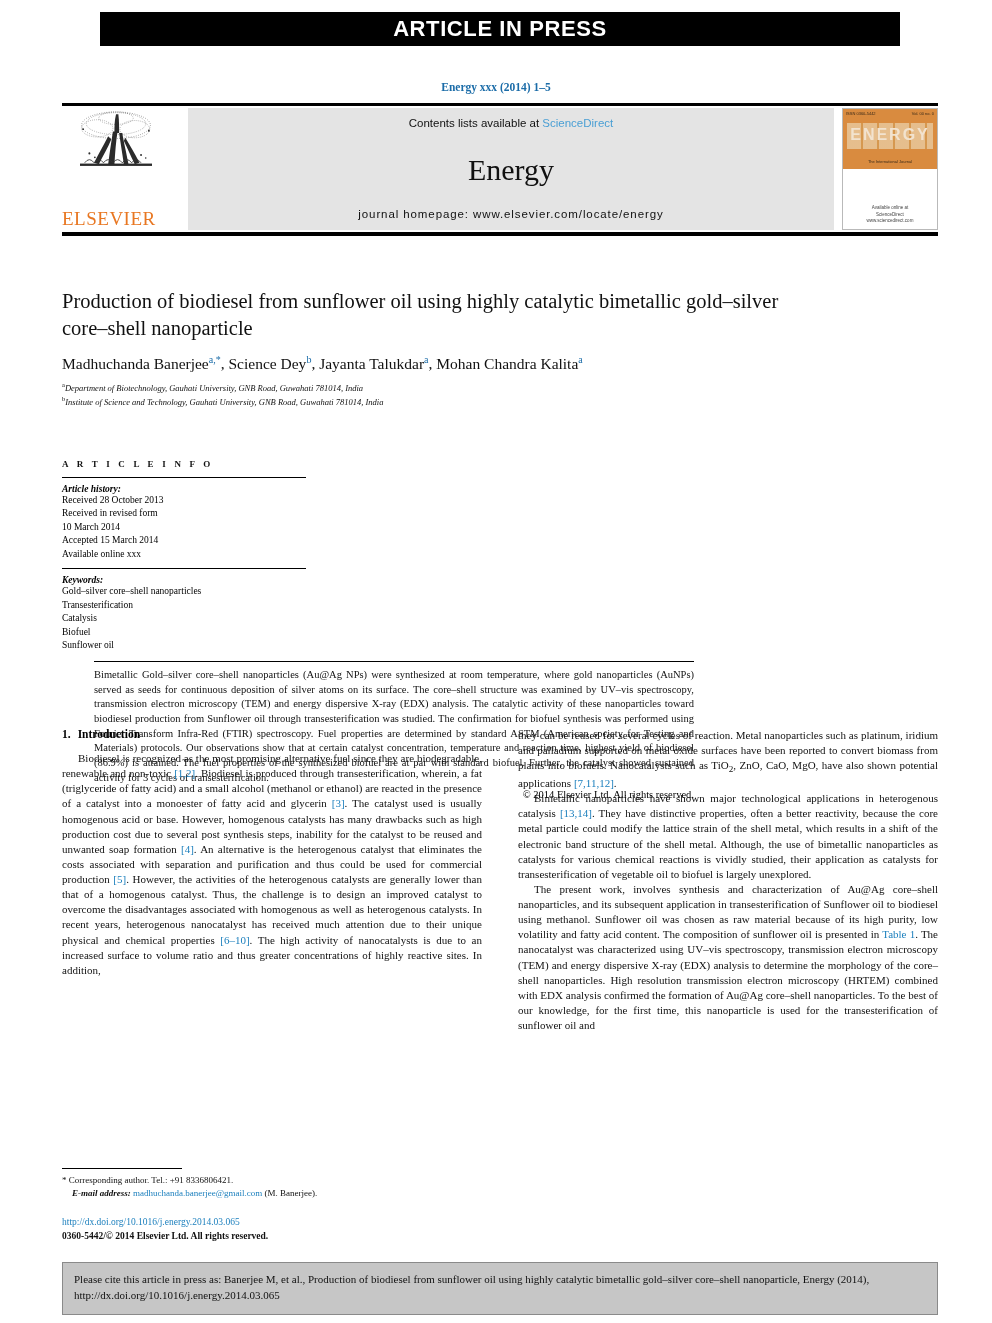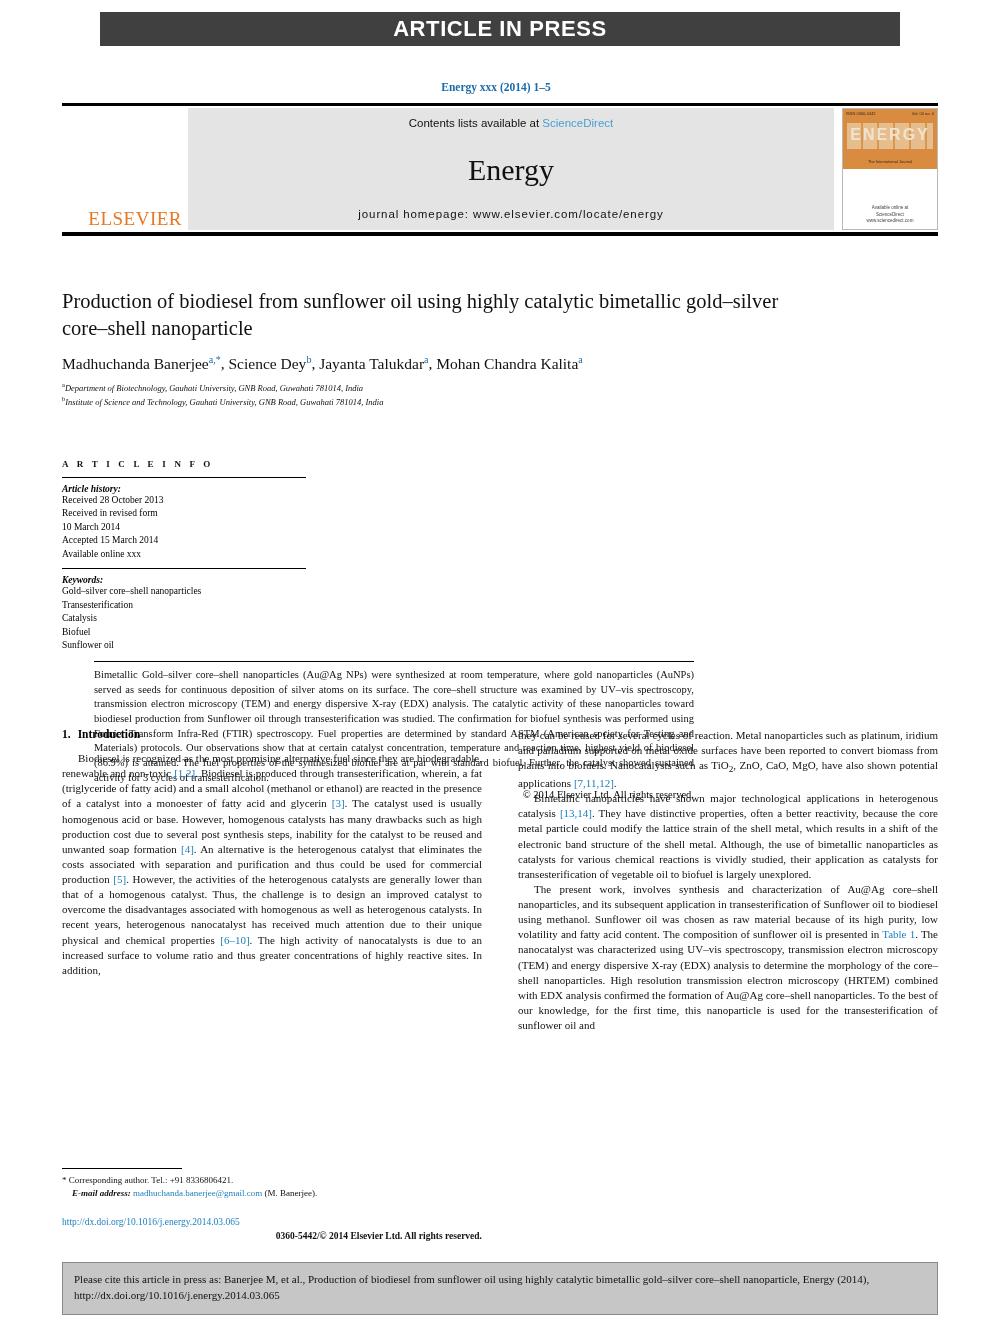--- a/index.html
+++ b/index.html
@@ -29,7 +29,7 @@
     top: 12px;
     width: 800px;
     height: 34px;
-    background: #404040;
+    background: #000000;
     display: flex;
     align-items: center;
     justify-content: center;

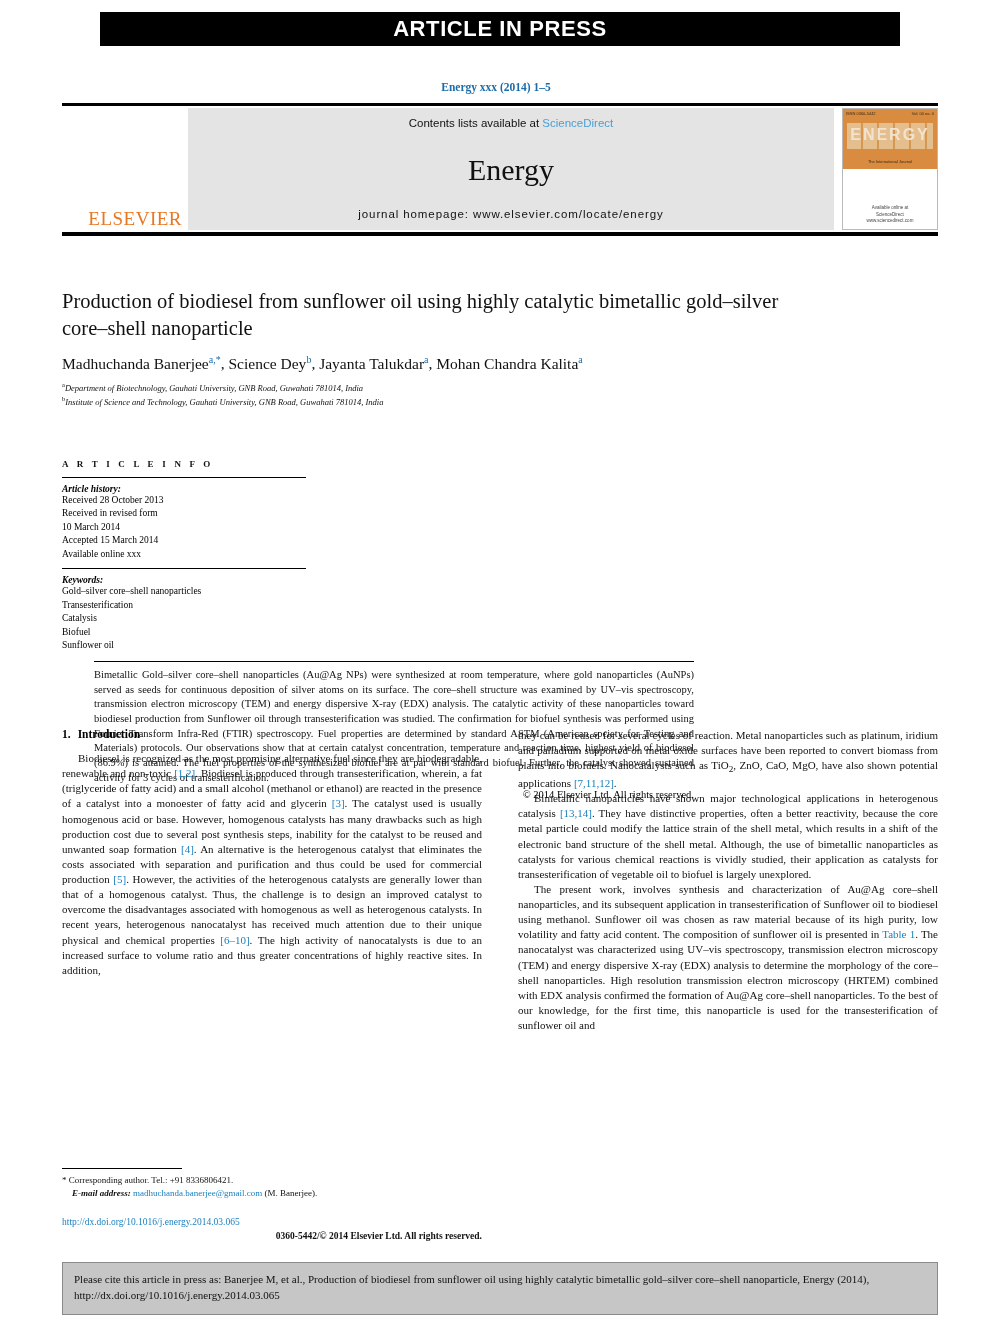--- a/index.html
+++ b/index.html
@@ -78,8 +78,8 @@
   .elsevier-logo {
     width: 120px;
     display: flex;
-    flex-direction: row;
-    align-items: flex-end;
+    flex-direction: column;
+    align-items: flex-start;
     justify-content: flex-end;
     padding-bottom: 2px;
     gap: 28px;

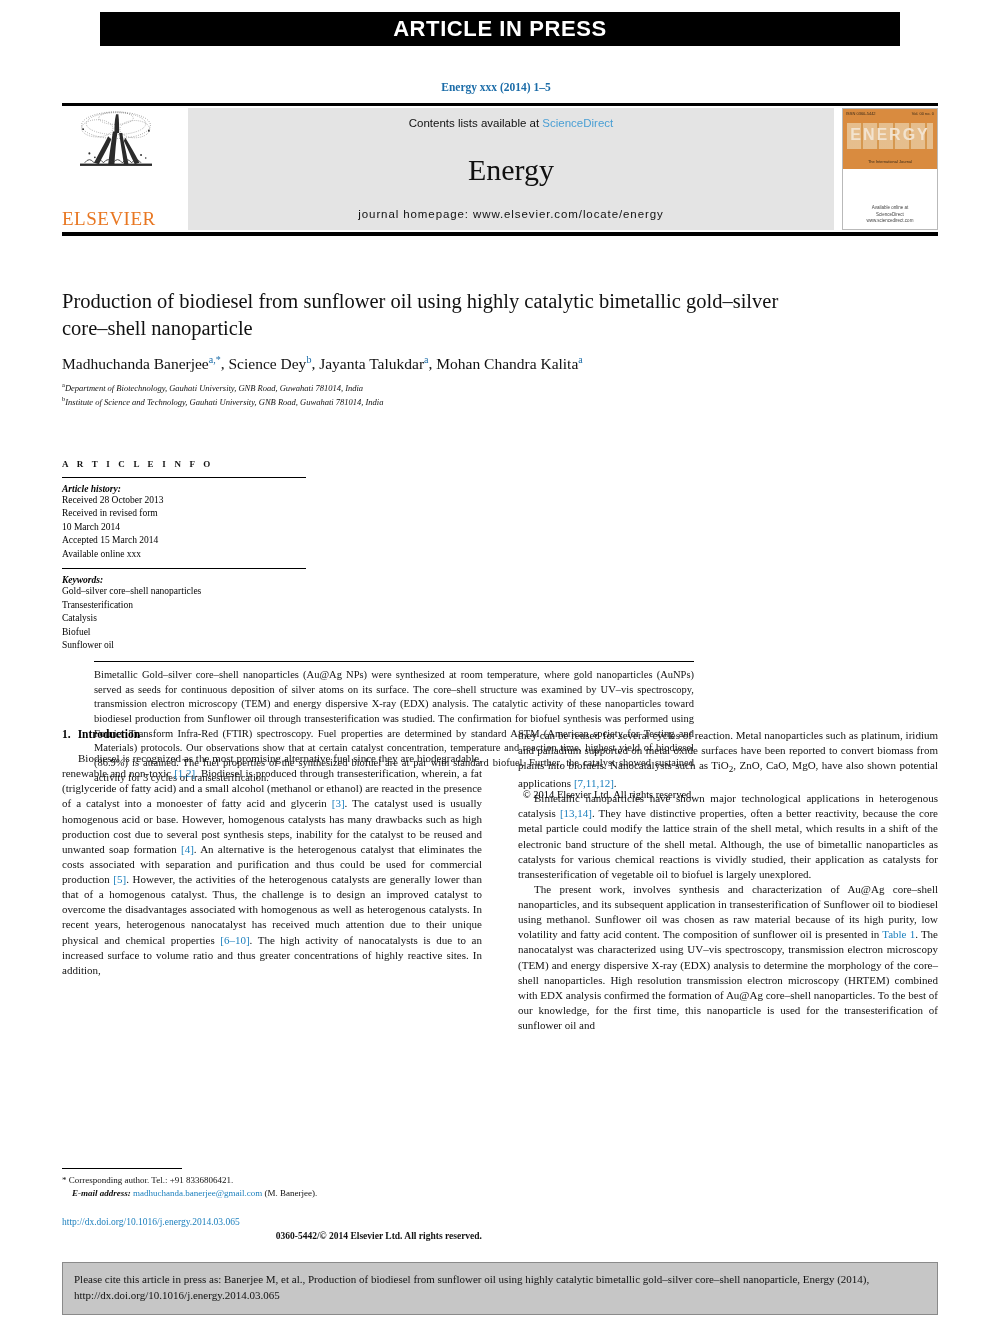--- a/index.html
+++ b/index.html
@@ -252,7 +252,7 @@
   .foot-line a { color:#1b7fbd; text-decoration:none; }
   .doi-block { position:absolute; left:62px; top:1216px; width:420px; }
   .doi-line { font-size: 9.5px; color:#1b7fbd; line-height:1.45;}
-  .issn-line { font-size: 9.5px; color:#111; font-weight:bold; line-height:1.45;text-align:right;}
+  .issn-line { font-size: 9.5px; color:#111; font-weight:bold; line-height:1.45;}
 
   
   .cite-box {

